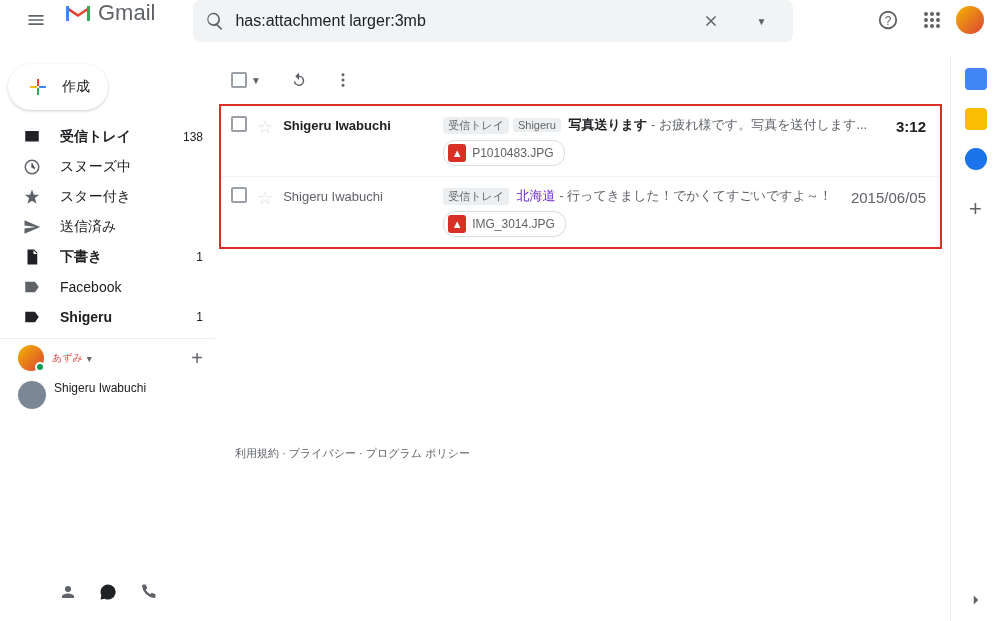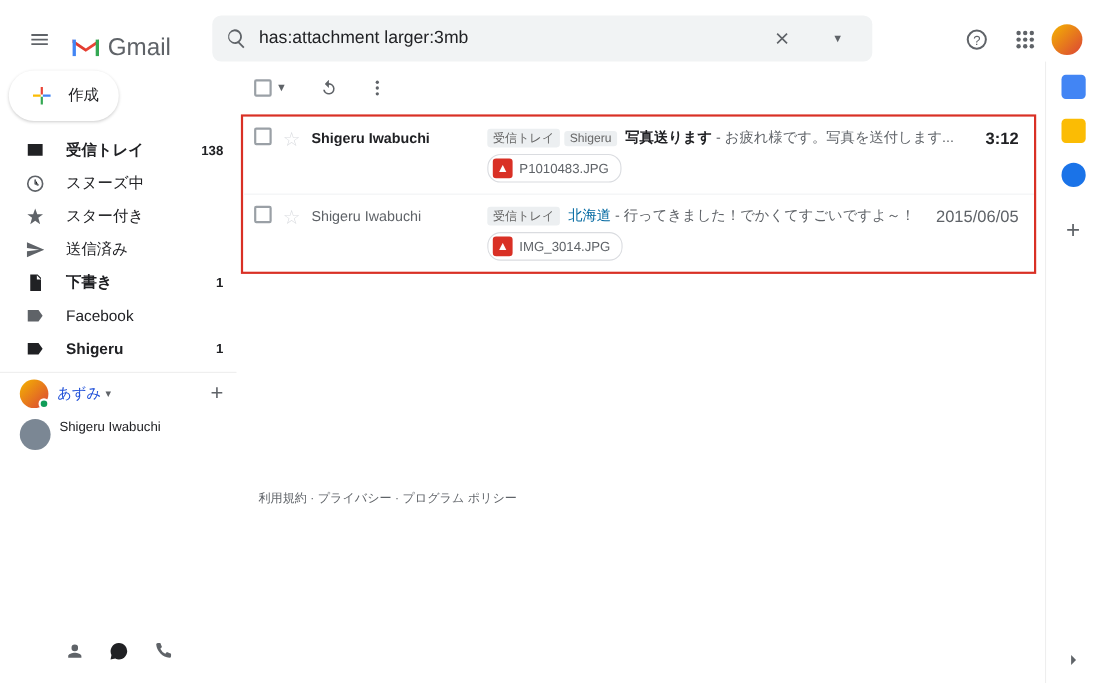--- a/index.html
+++ b/index.html
@@ -4,7 +4,7 @@
 <style>
 *{box-sizing:border-box;margin:0;padding:0;font-family:Arial,"Hiragino Kaku Gothic ProN","Meiryo",sans-serif}
 body{background:#fff;color:#202124;font-size:14px;width:1000px;height:621px;overflow:hidden;position:relative}
-.header{display:flex;align-items:flex-end;height:56px;padding:0 16px;gap:8px}
+.header{display:flex;align-items:flex-start;height:56px;padding:0 16px;gap:8px}
 .menu-btn{width:40px;height:40px;display:flex;align-items:center;justify-content:center;color:#5f6368;border-radius:50%;cursor:pointer}
 .logo-box{display:flex;align-items:center;gap:6px;margin-right:30px}
 .logo-m{font-size:22px;font-weight:500;color:#5f6368}

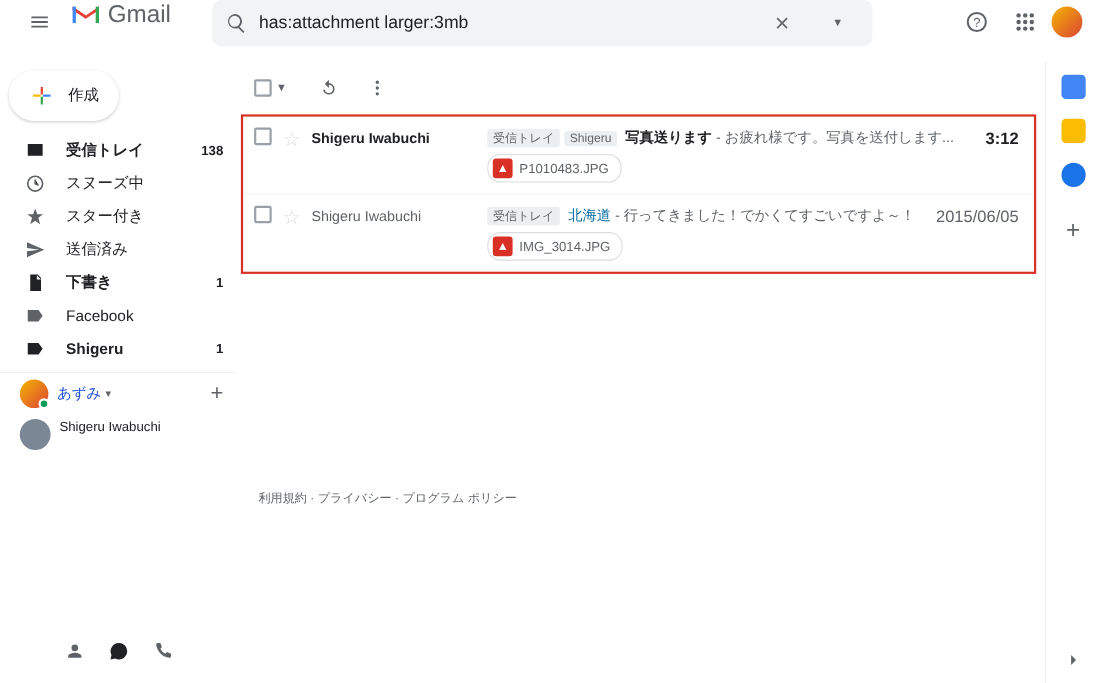--- a/index.html
+++ b/index.html
@@ -21,7 +21,7 @@
 .nav-item .nic{width:20px;color:#5f6368;display:flex;justify-content:center}
 .nav-item.bold{font-weight:700}
 .nav-item .cnt{margin-left:auto;font-size:12px;color:#5f6368}
-.nav-item.bold .cnt{font-weight:700;color:#202124}
+.nav-item.bold .cnt{font-weight:400;color:#202124}
 .nav-item.bold .nic{color:#202124}
 .hangouts-head{display:flex;align-items:center;padding:6px 12px 4px 18px;margin-top:6px;border-top:1px solid #eee}
 .hav{width:26px;height:26px;border-radius:50%;background:linear-gradient(135deg,#f4b400,#db4437);position:relative;margin-right:8px}

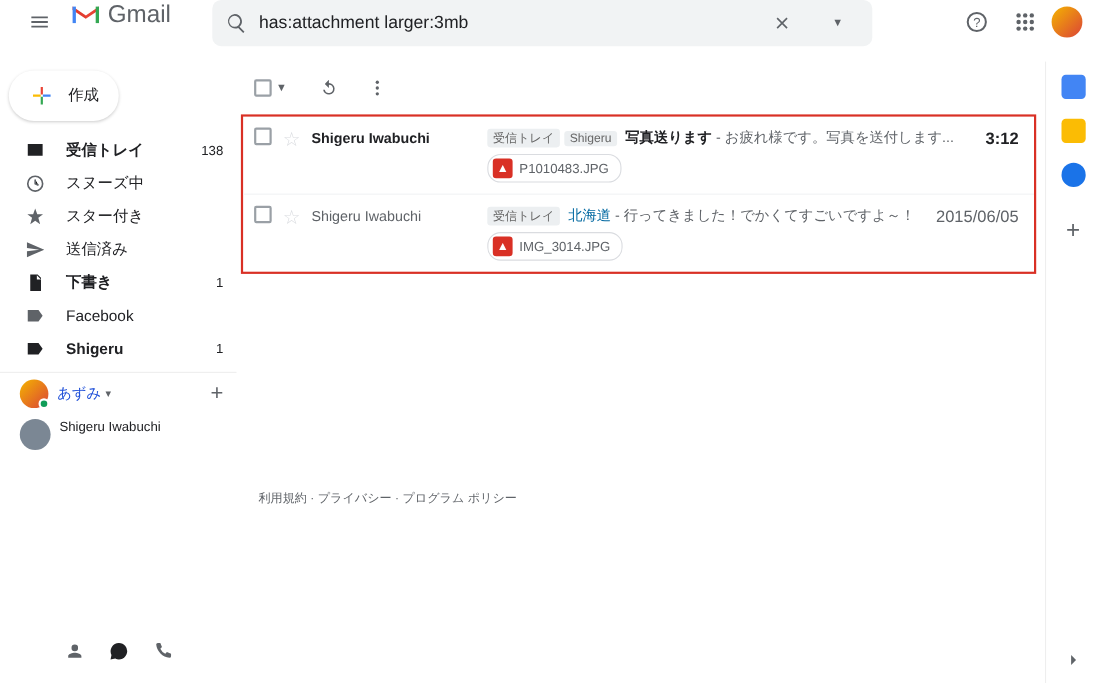--- a/index.html
+++ b/index.html
@@ -50,7 +50,7 @@
 .sender{width:150px;font-size:13px;padding-top:2px}
 .mbody{flex:1;font-size:13px}
 .tag{display:inline-block;background:#eceff1;color:#666;font-size:11px;padding:1px 5px;border-radius:3px;margin-right:4px}
-.subj{color:#0369a1}
+.subj{color:#6d28d9}
 .snip{color:#5f6368}
 .attach{margin-top:6px}
 .chip{display:inline-flex;align-items:center;border:1px solid #dadce0;border-radius:12px;padding:3px 10px 3px 4px;font-size:12px;color:#5f6368;gap:6px}

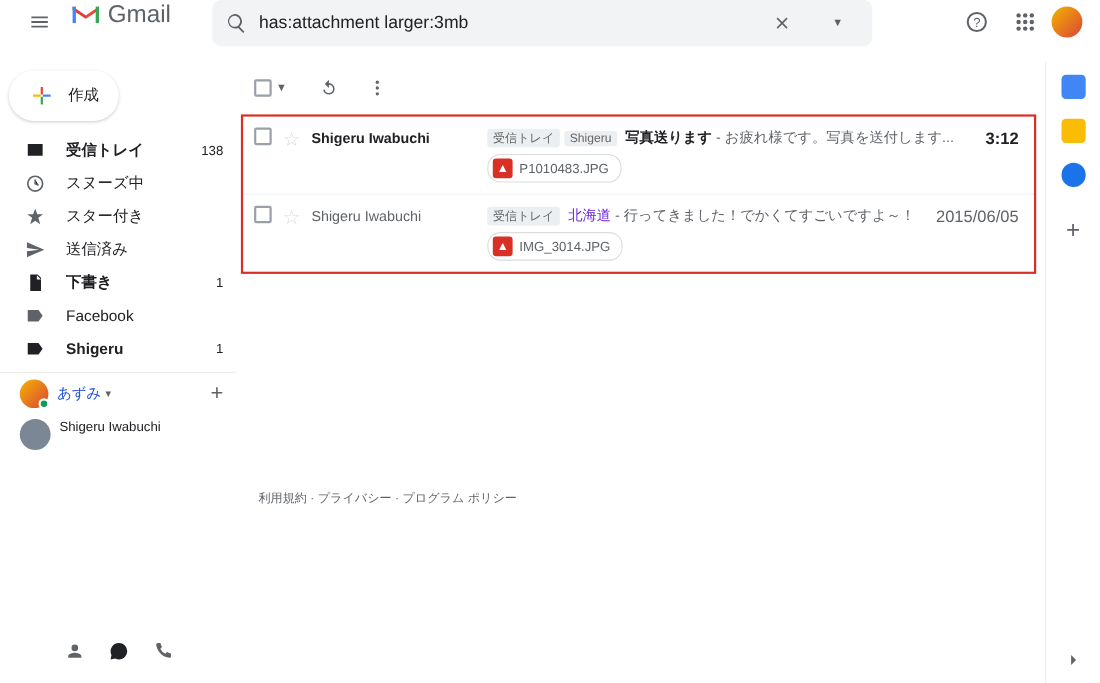--- a/index.html
+++ b/index.html
@@ -26,7 +26,7 @@
 .hangouts-head{display:flex;align-items:center;padding:6px 12px 4px 18px;margin-top:6px;border-top:1px solid #eee}
 .hav{width:26px;height:26px;border-radius:50%;background:linear-gradient(135deg,#f4b400,#db4437);position:relative;margin-right:8px}
 .presence{position:absolute;bottom:-1px;right:-1px;width:10px;height:10px;border-radius:50%;background:#0f9d58;border:2px solid #fff}
-.hname{font-size:13px;color:#1d4ed8}
+.hname{font-size:10px;color:#ef4444}
 .hplus{margin-left:auto;color:#5f6368;font-size:20px;cursor:pointer}
 .contact-row{display:flex;padding:6px 12px 4px 18px;gap:8px}
 .cavatar{width:28px;height:28px;border-radius:50%;background:#7b8794}

